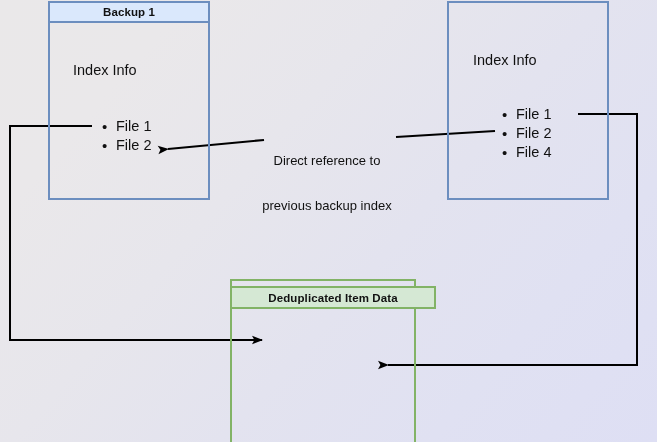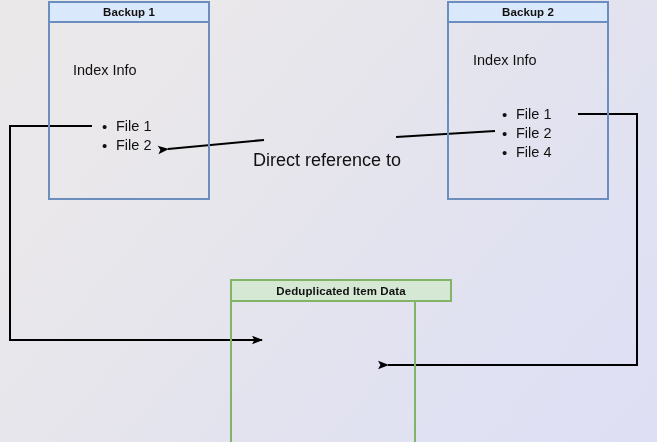--- a/index.html
+++ b/index.html
@@ -130,9 +130,6 @@
   </ul>
 
   <div class="box" style="left:447px; top:1px; width:162px; height:199px;"></div>
-  <div class="box-header" style="left:447px; top:1px; width:162px; height:22px;">
-    <span>Backup 2</span>
-  </div>
   <div class="index-label" style="left:473px; top:52px;">Index Info</div>
   <ul class="file-list" style="left:500px; top:105px;">
     <li>File 1</li>

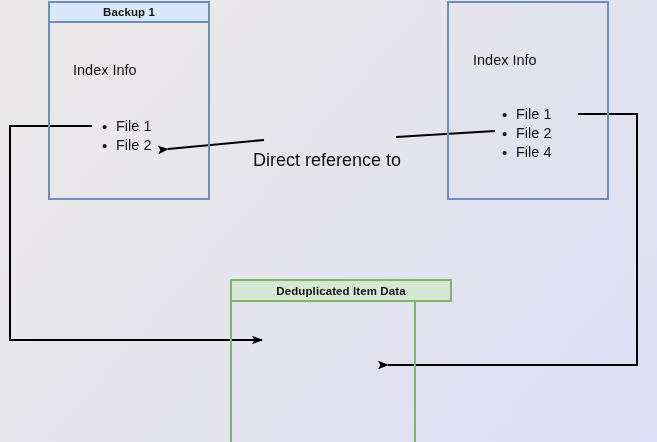--- a/index.html
+++ b/index.html
@@ -83,7 +83,7 @@
   
   .edge-label {
     position: absolute;
-    font-size: 18px;
+    font-size: 13px;
     line-height: 15px;
     color: #111111;
     text-align: center;

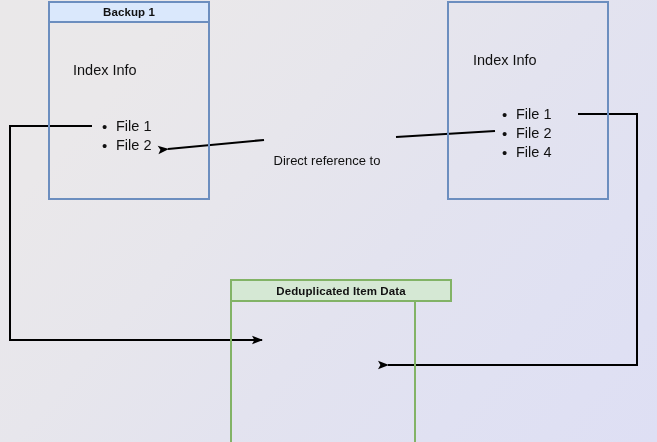--- a/index.html
+++ b/index.html
@@ -144,6 +144,7 @@
 
   <div class="edge-label" style="left:252px; top:123px; width:150px;">
     <div>Direct reference to</div>
+    <div>previous backup index</div>
   </div>
 
 </div>

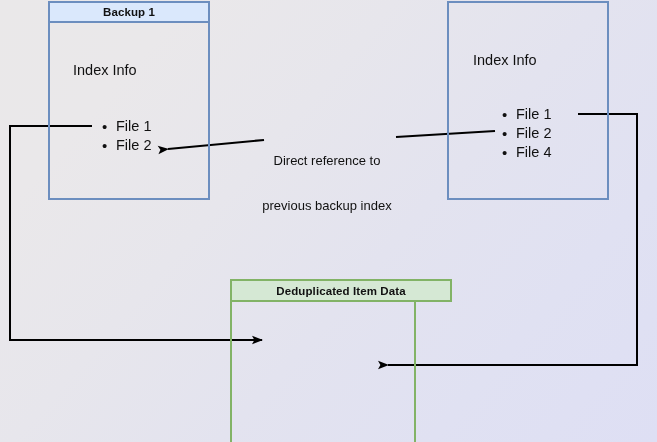--- a/index.html
+++ b/index.html
@@ -138,7 +138,7 @@
   </ul>
 
   <div class="box box-green" style="left:230px; top:279px; width:186px; height:166px;"></div>
-  <div class="box-header green" style="left:230px; top:279px; width:222px; height:23px;">
+  <div class="box-header green" style="left:230px; top:286px; width:206px; height:23px;">
     <span>Deduplicated Item Data</span>
   </div>
 

